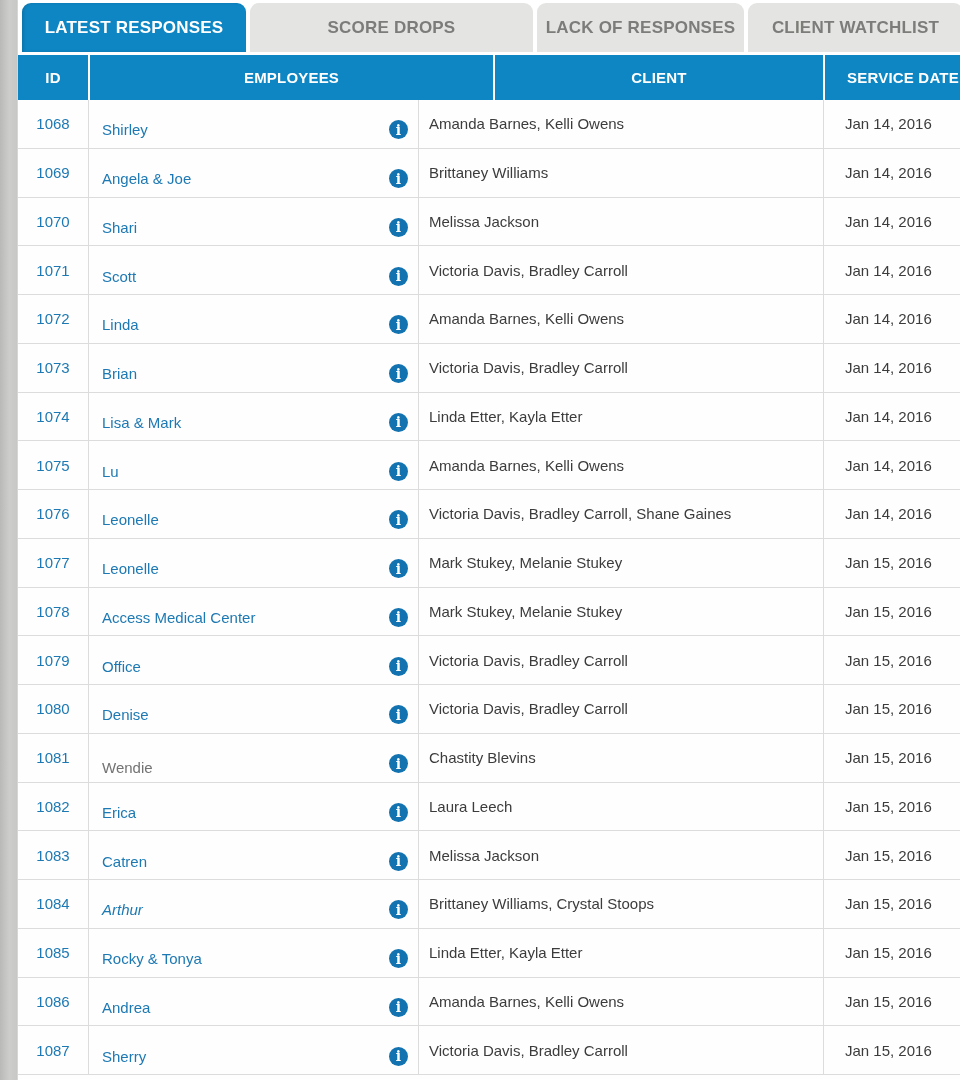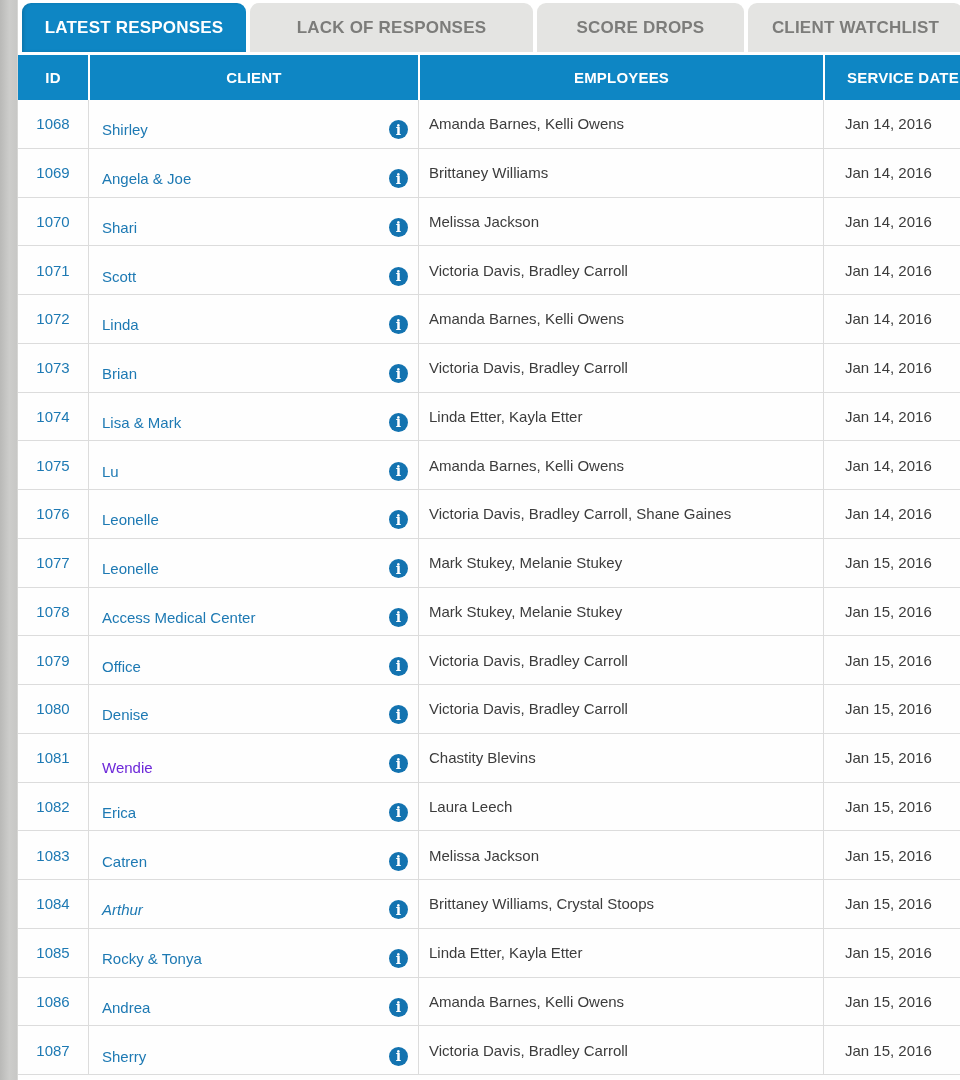--- a/index.html
+++ b/index.html
@@ -59,8 +59,8 @@
 
   <div class="tabs">
       <div class="tab active" style="background: rgb(14, 134, 196);">LATEST RESPONSES</div>
+      <div class="tab inactive">SCORE DROPS</div>
       <div class="tab inactive">LACK OF RESPONSES</div>
-      <div class="tab inactive">SCORE DROPS</div>
       <div class="tab inactive">CLIENT WATCHLIST</div>
     </div>
 

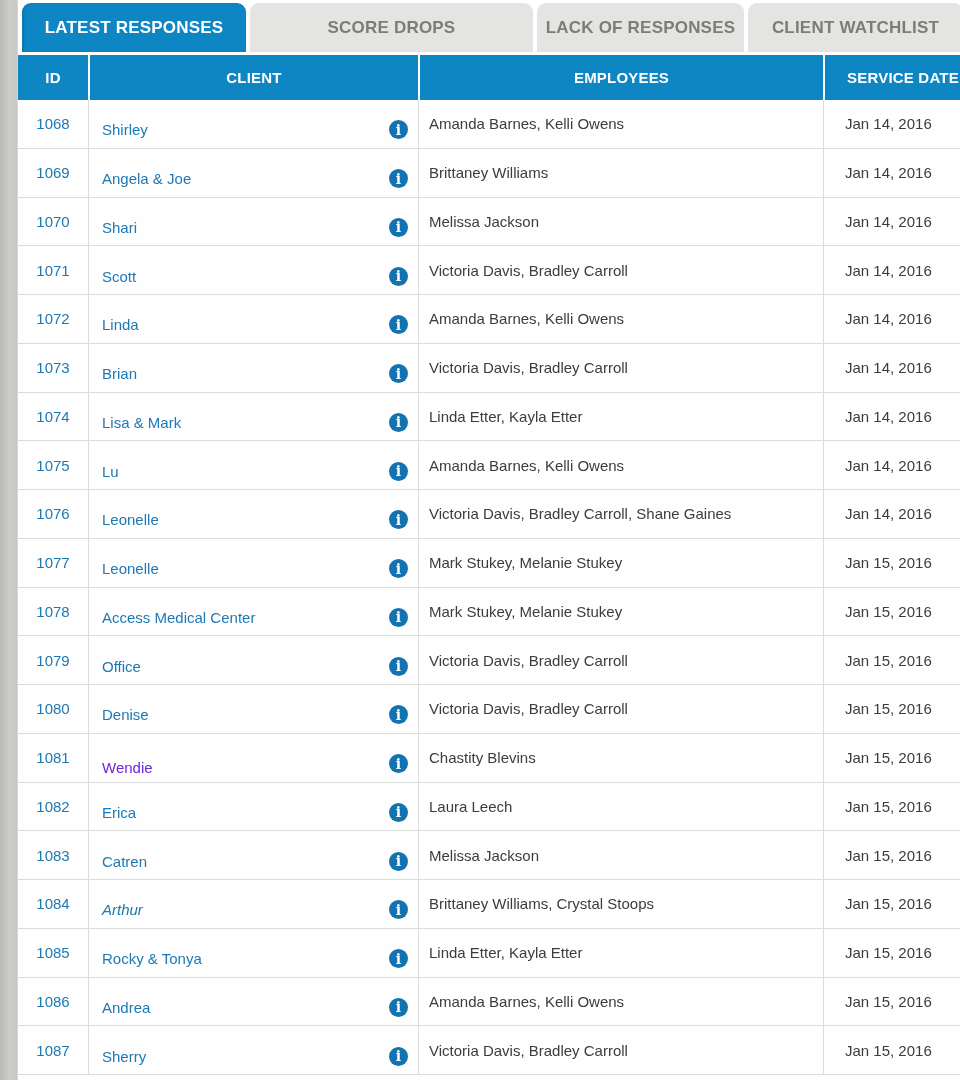--- a/index.html
+++ b/index.html
@@ -66,8 +66,8 @@
 
   <div class="thead" style="background: rgb(14, 134, 196);">
     <div class="hcell h-id">ID</div>
+    <div class="hcell h-employees">EMPLOYEES</div>
     <div class="hcell h-client">CLIENT</div>
-    <div class="hcell h-employees">EMPLOYEES</div>
     <div class="hcell h-date">SERVICE DATE</div>
   </div>
 

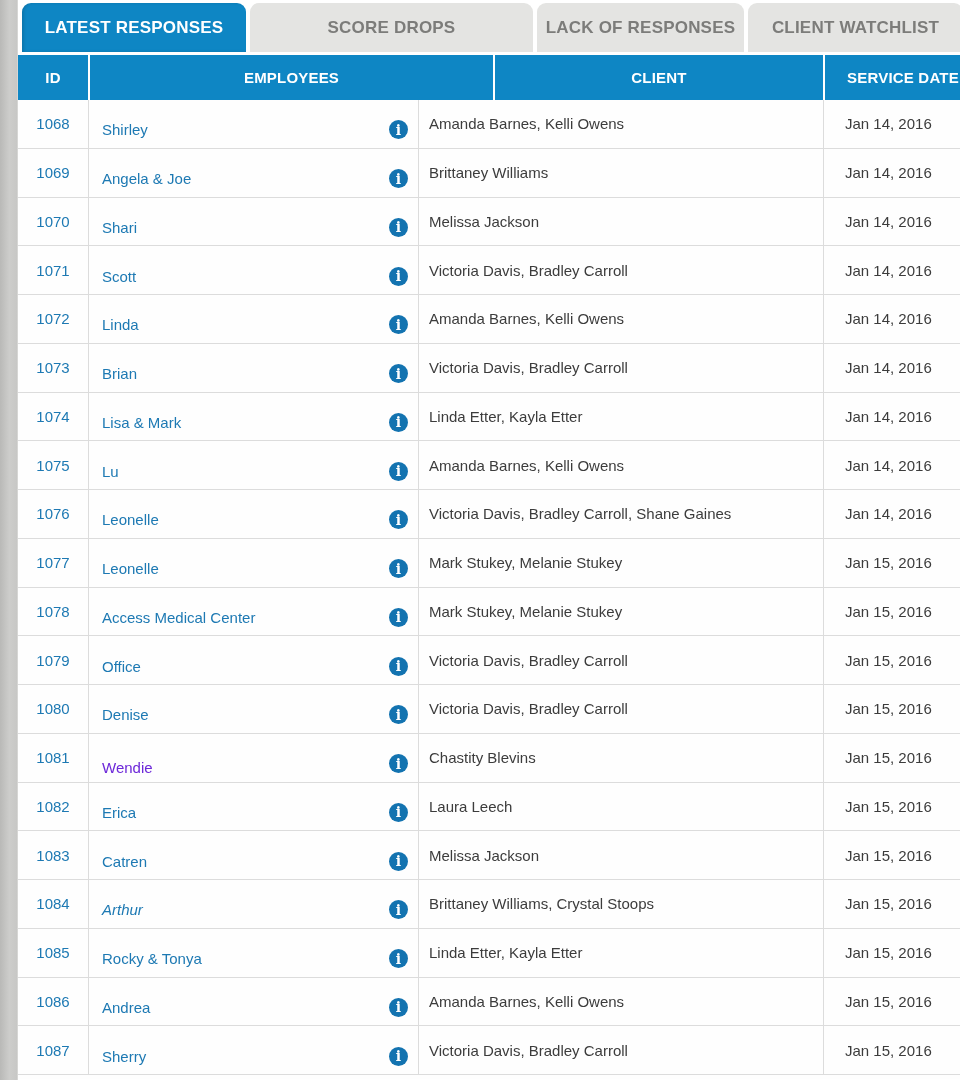--- a/index.html
+++ b/index.html
@@ -233,7 +233,7 @@
       <a class="link" style="color: rgb(29, 121, 179);">1081</a>
     </div>
     <div class="cell c-client">
-      <a class="link" style="color: #6d28d9; margin-top: 7px;">Wendie</a>
+      <a class="link" style="color: #737373; margin-top: 7px;">Wendie</a>
       <span class="info-icon" style="background: rgb(19, 115, 176);">i</span>
     </div>
     <div class="cell c-employees">Chastity Blevins</div>

